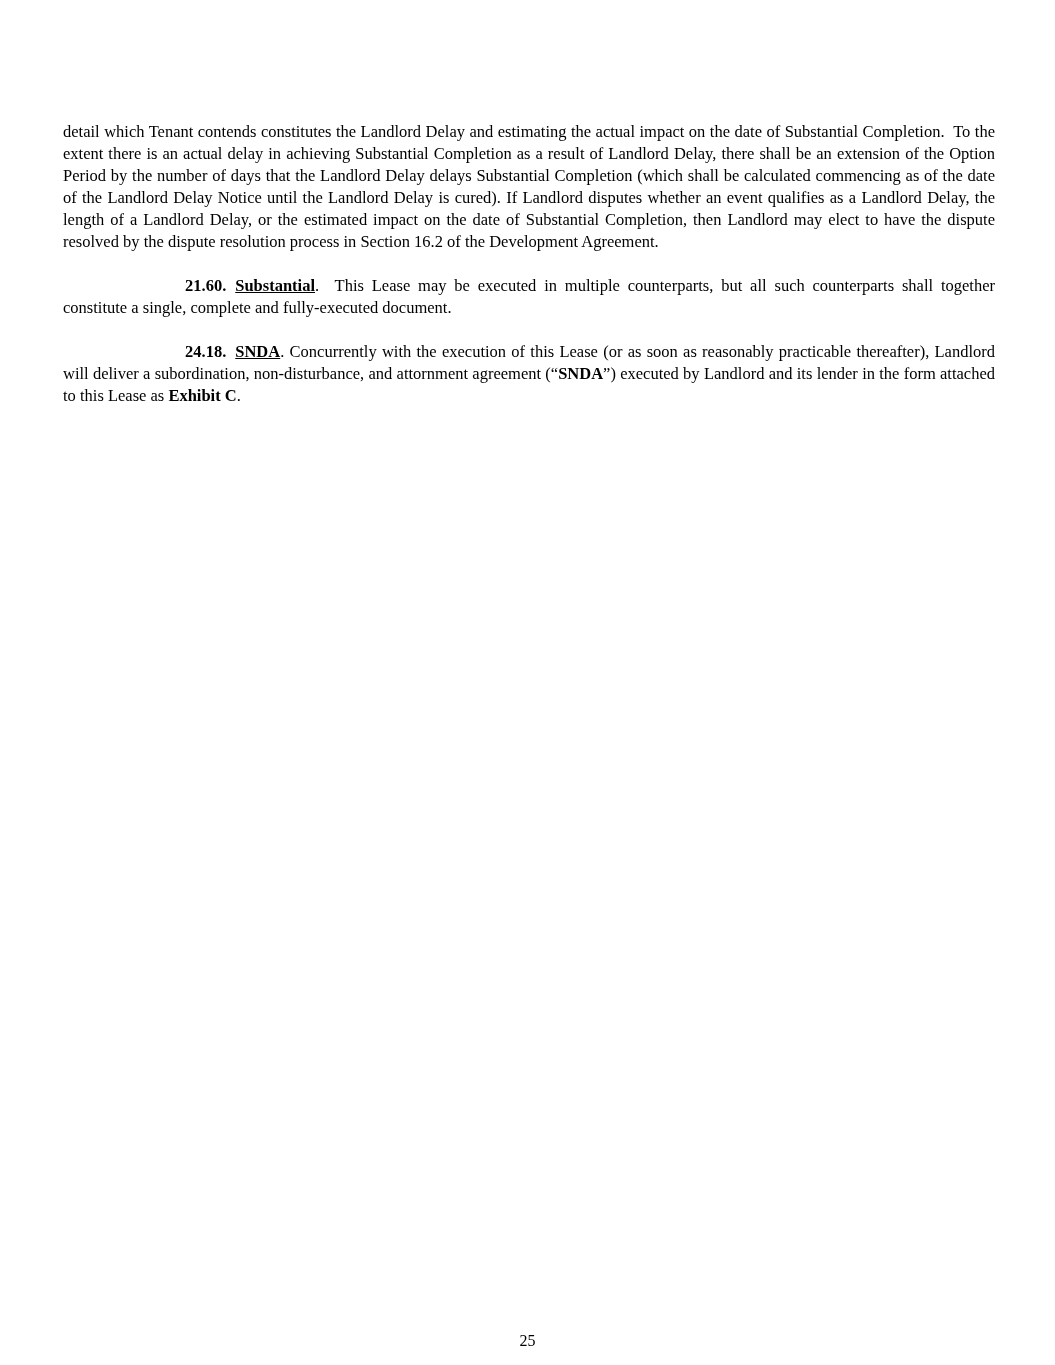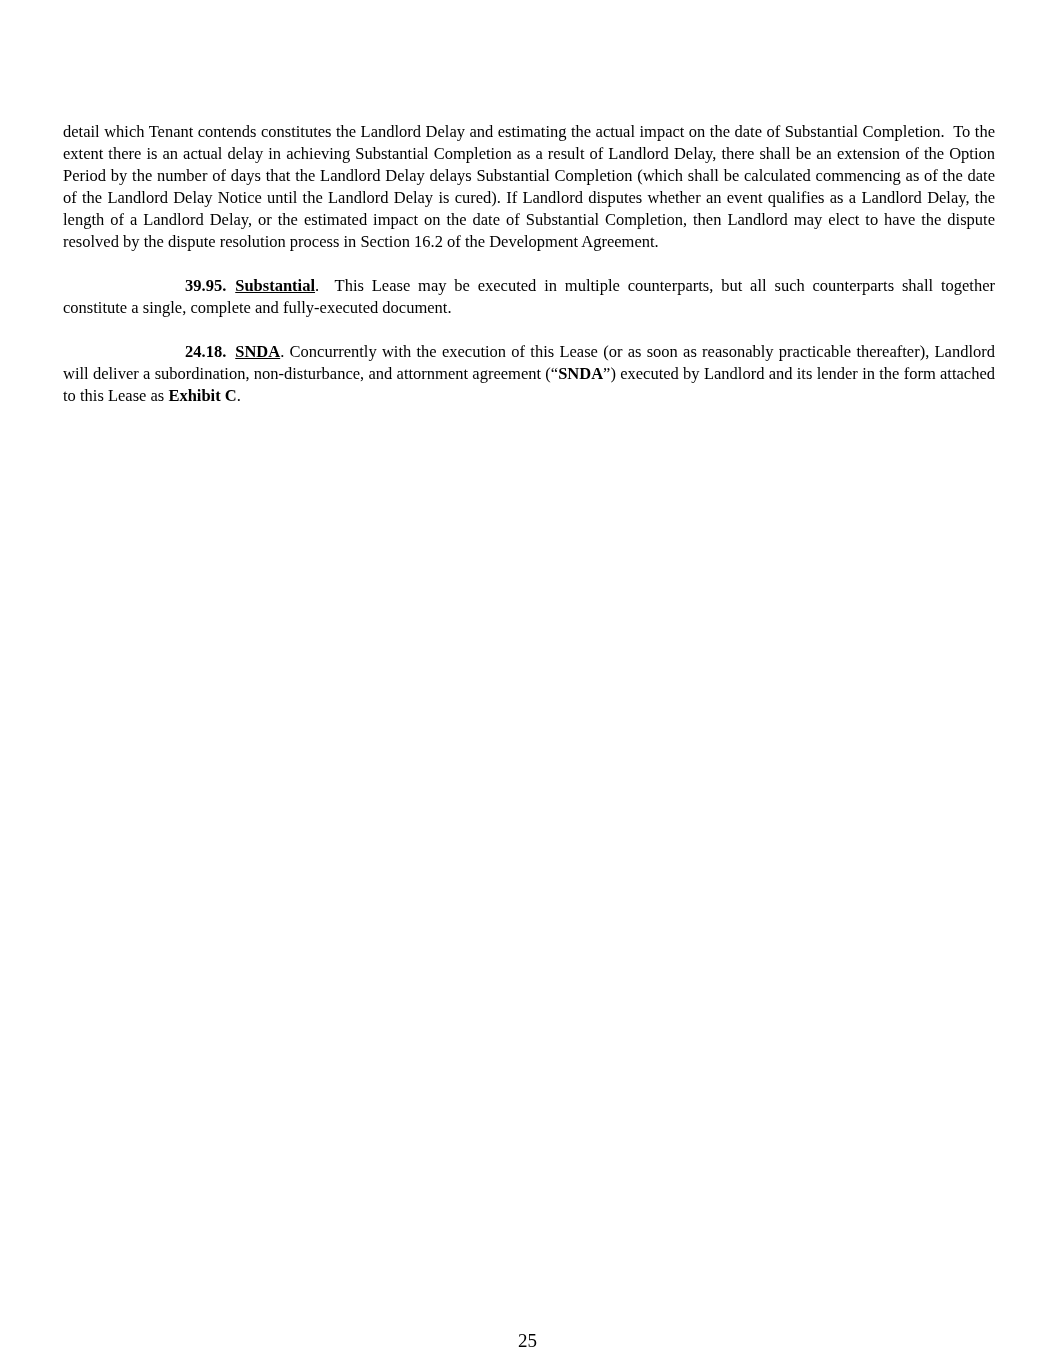--- a/index.html
+++ b/index.html
@@ -73,7 +73,7 @@
 
     <p class="para">detail which Tenant contends constitutes the Landlord Delay and estimating the actual impact on the date of Substantial Completion.  To the extent there is an actual delay in achieving Substantial Completion as a result of Landlord Delay, there shall be an extension of the Option Period by the number of days that the Landlord Delay delays Substantial Completion (which shall be calculated commencing as of the date of the Landlord Delay Notice until the Landlord Delay is cured). If Landlord disputes whether an event qualifies as a Landlord Delay, the length of a Landlord Delay, or the estimated impact on the date of Substantial Completion, then Landlord may elect to have the dispute resolved by the dispute resolution process in Section 16.2 of the Development Agreement.</p>
 
-    <p class="para section"><span class="bold section-number">39.95.</span><span class="bold underline">Substantial</span><span>.  This Lease may be executed in multiple counterparts, but all such counterparts shall together constitute a single, complete and fully-executed document.</span></p>
+    <p class="para section"><span class="bold section-number">21.60.</span><span class="bold underline">Substantial</span><span>.  This Lease may be executed in multiple counterparts, but all such counterparts shall together constitute a single, complete and fully-executed document.</span></p>
 
     <p class="para section"><span class="bold section-number">24.18.</span><span class="bold underline">SNDA</span><span>. Concurrently with the execution of this Lease (or as soon as reasonably practicable thereafter), Landlord will deliver a subordination, non-disturbance, and attornment agreement (“</span><span class="bold">SNDA</span><span>”) executed by Landlord and its lender in the form attached to this Lease as </span><span class="bold">Exhibit C</span><span>.</span></p>
 

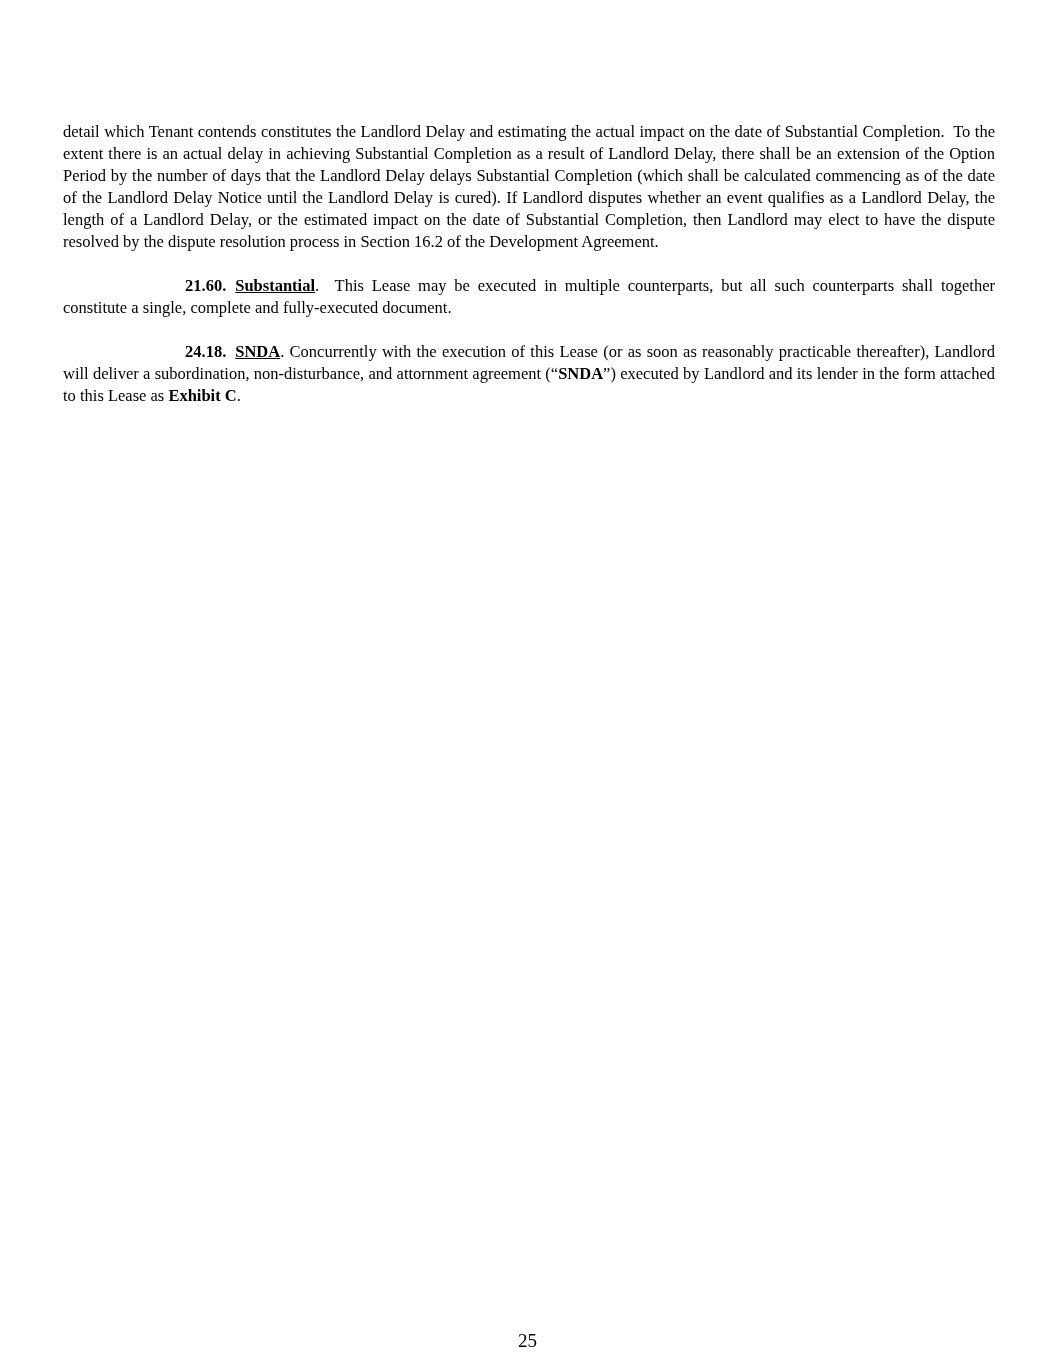--- a/index.html
+++ b/index.html
@@ -61,7 +61,7 @@
     right: 0;
     top: 1330px;
     text-align: center;
-    font-size: 19px;
+    font-size: 16px;
     line-height: 22px;
   }
 </style>

